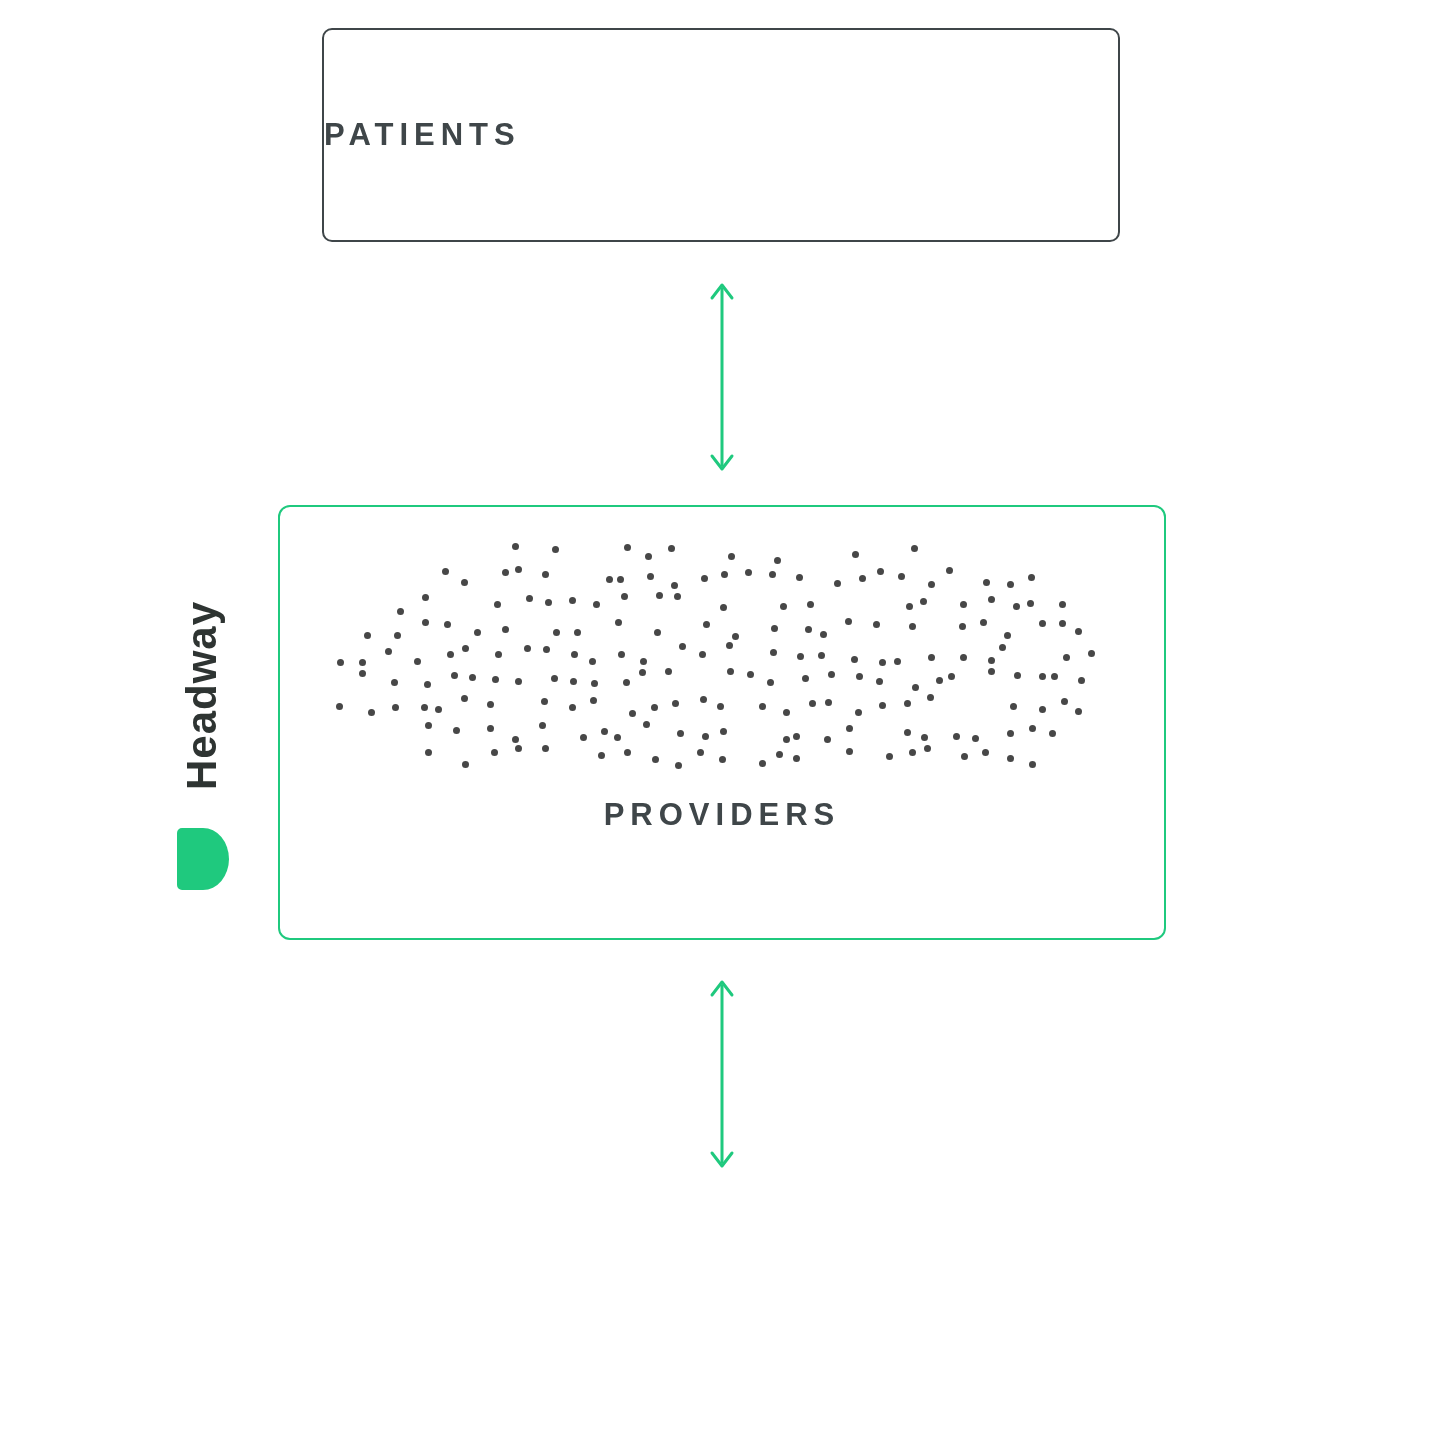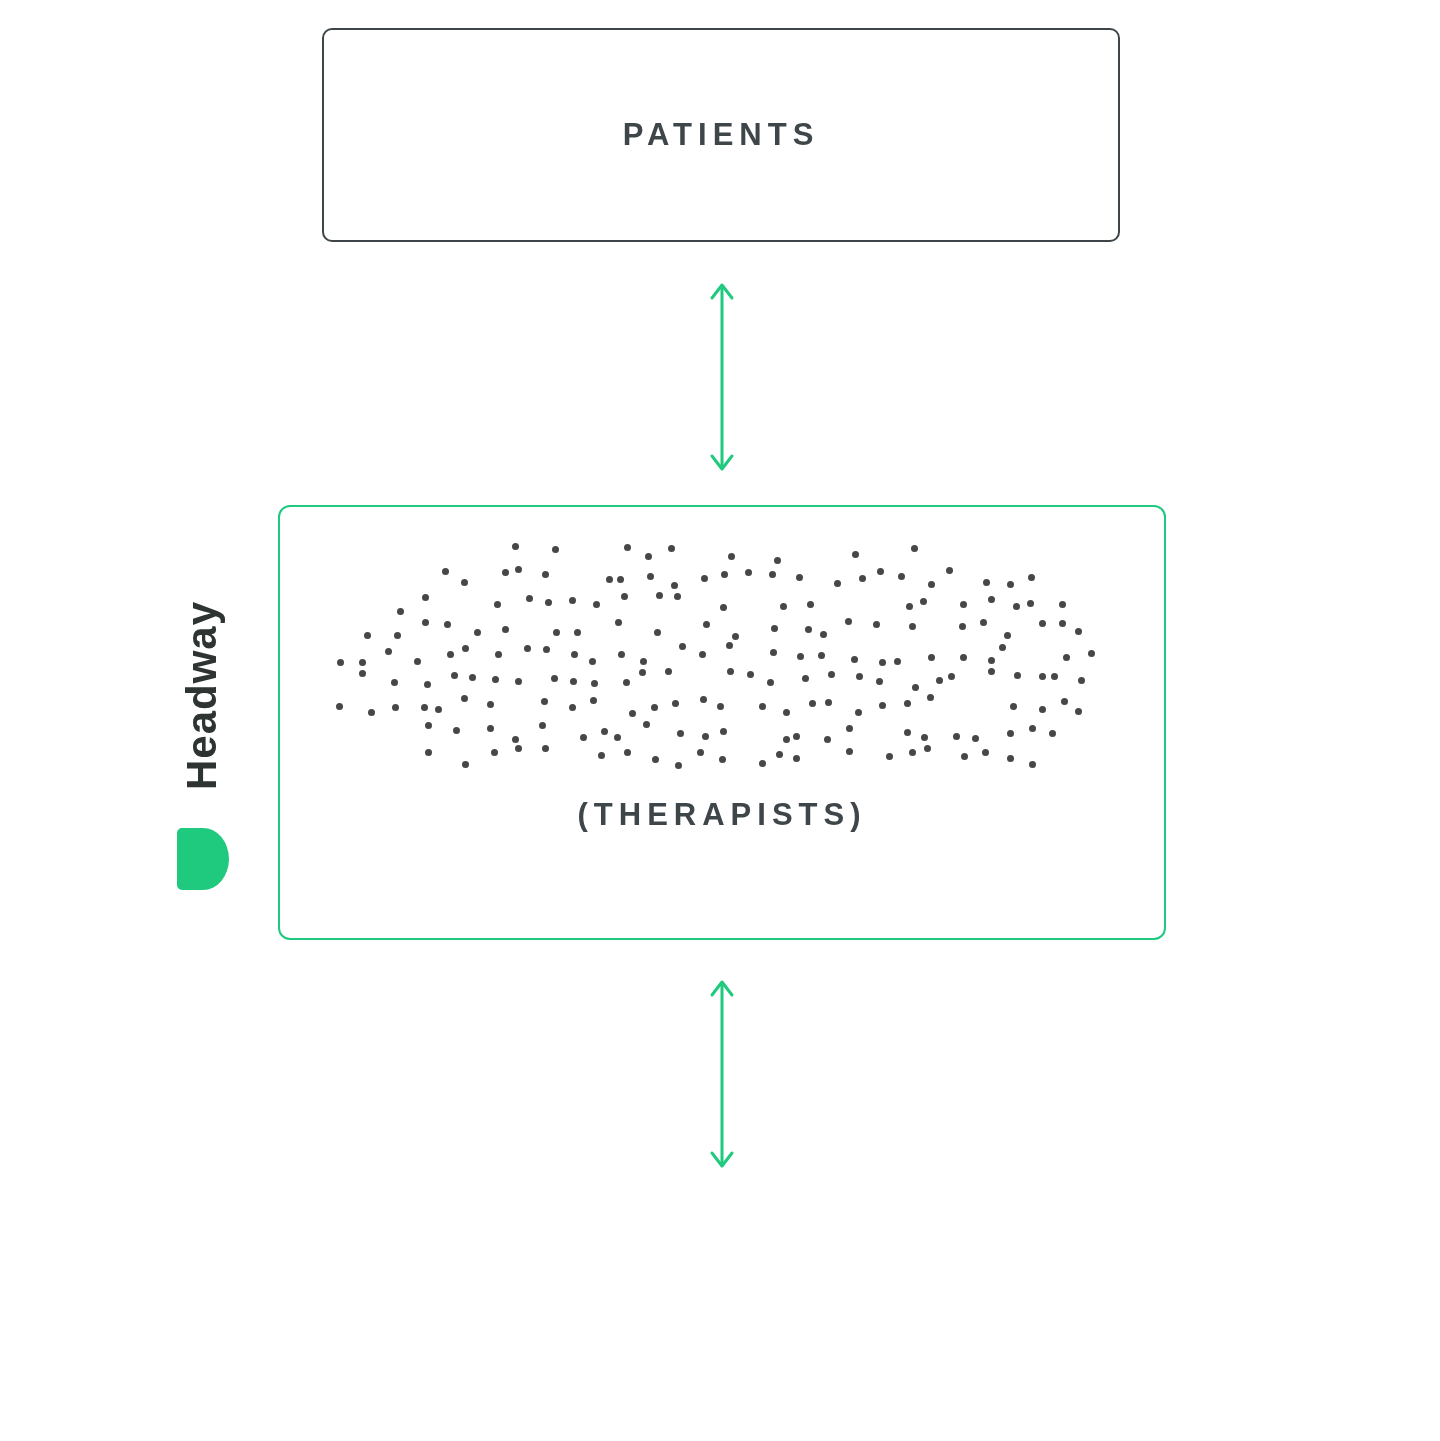--- a/index.html
+++ b/index.html
@@ -18,7 +18,7 @@
   .node{
     position:absolute;
     background:#ffffff;
-    display:flex;align-items:center;justify-content:center;
+    display:flex;align-items:center;
     box-sizing:border-box;
   }
   .node-dark{

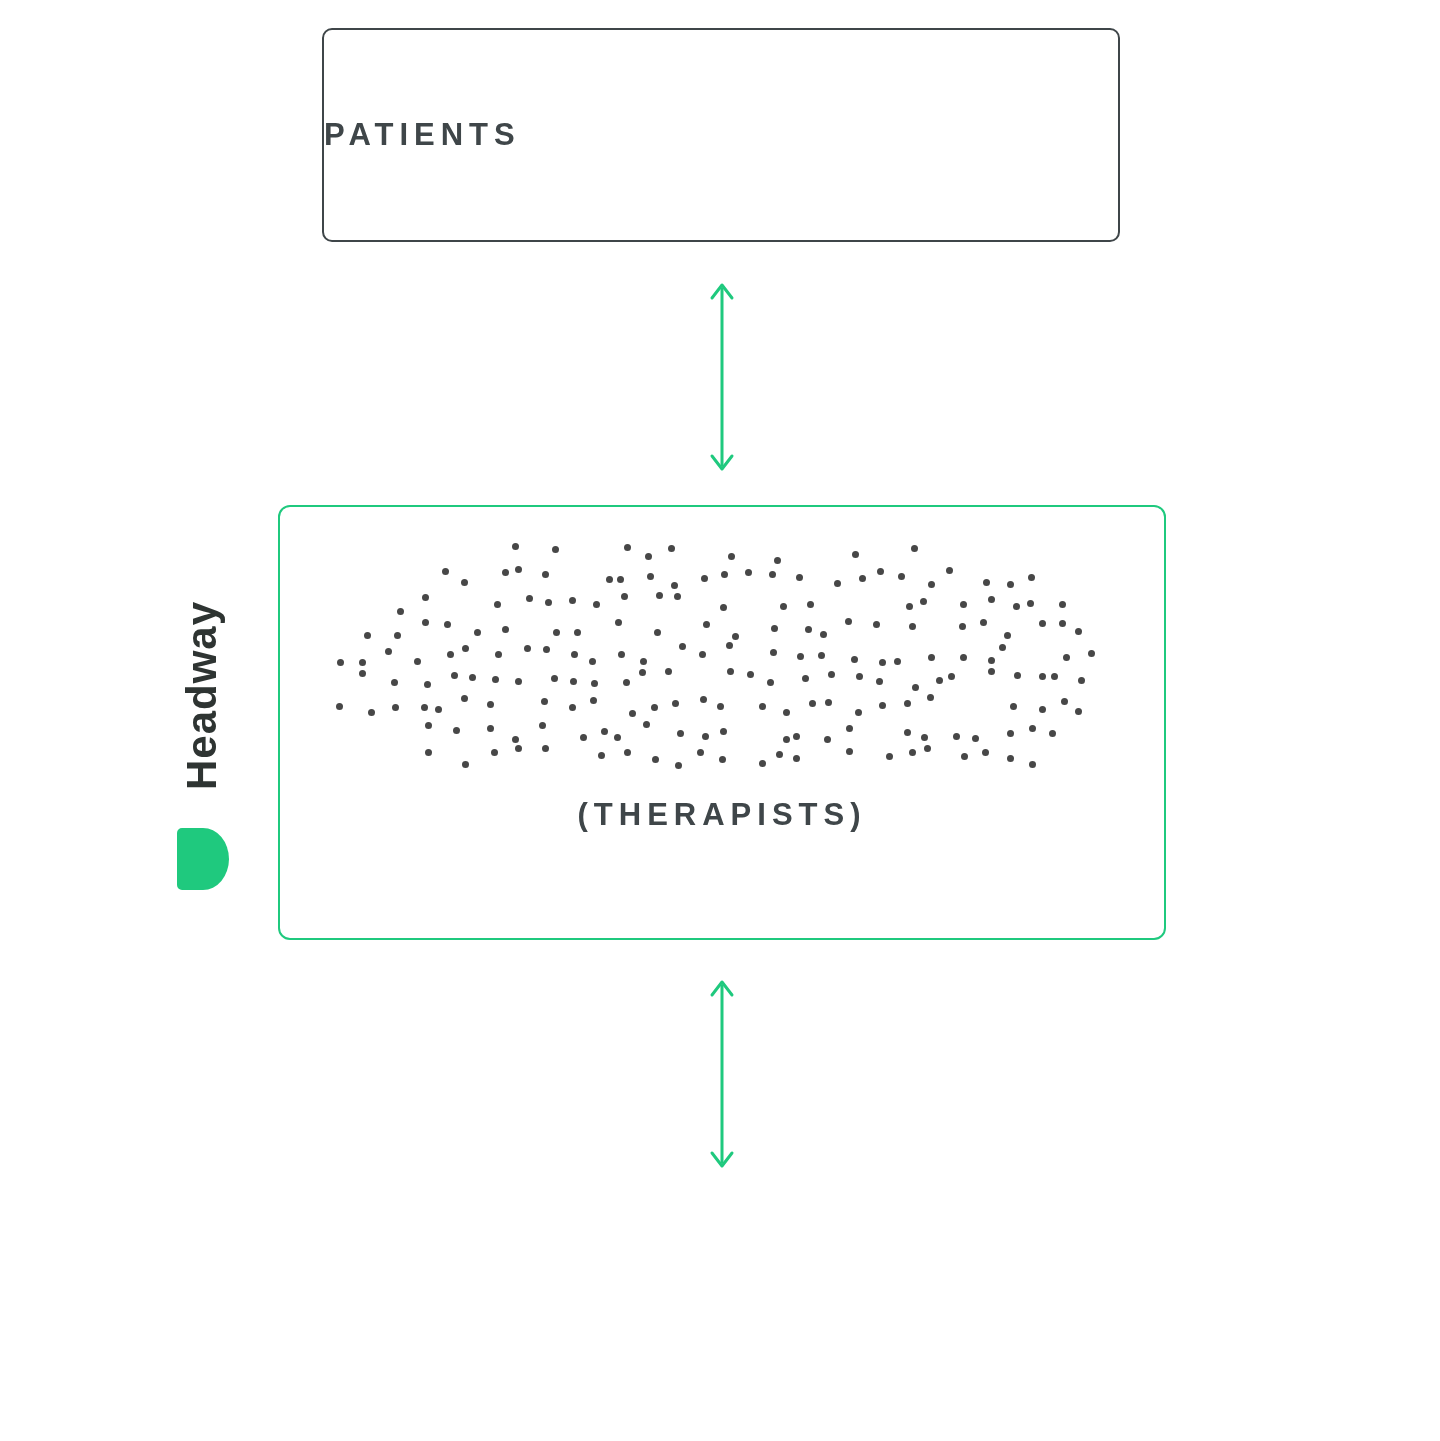--- a/index.html
+++ b/index.html
@@ -300,6 +300,7 @@
         <span class="dot" style="left: 748.8px; top: 254.2px;"></span>
       </div>
     <div class="providers-label-wrap">
+      <div class="node-label">PROVIDERS</div>
       <div class="node-label">(THERAPISTS)</div>
     </div>
   </div>

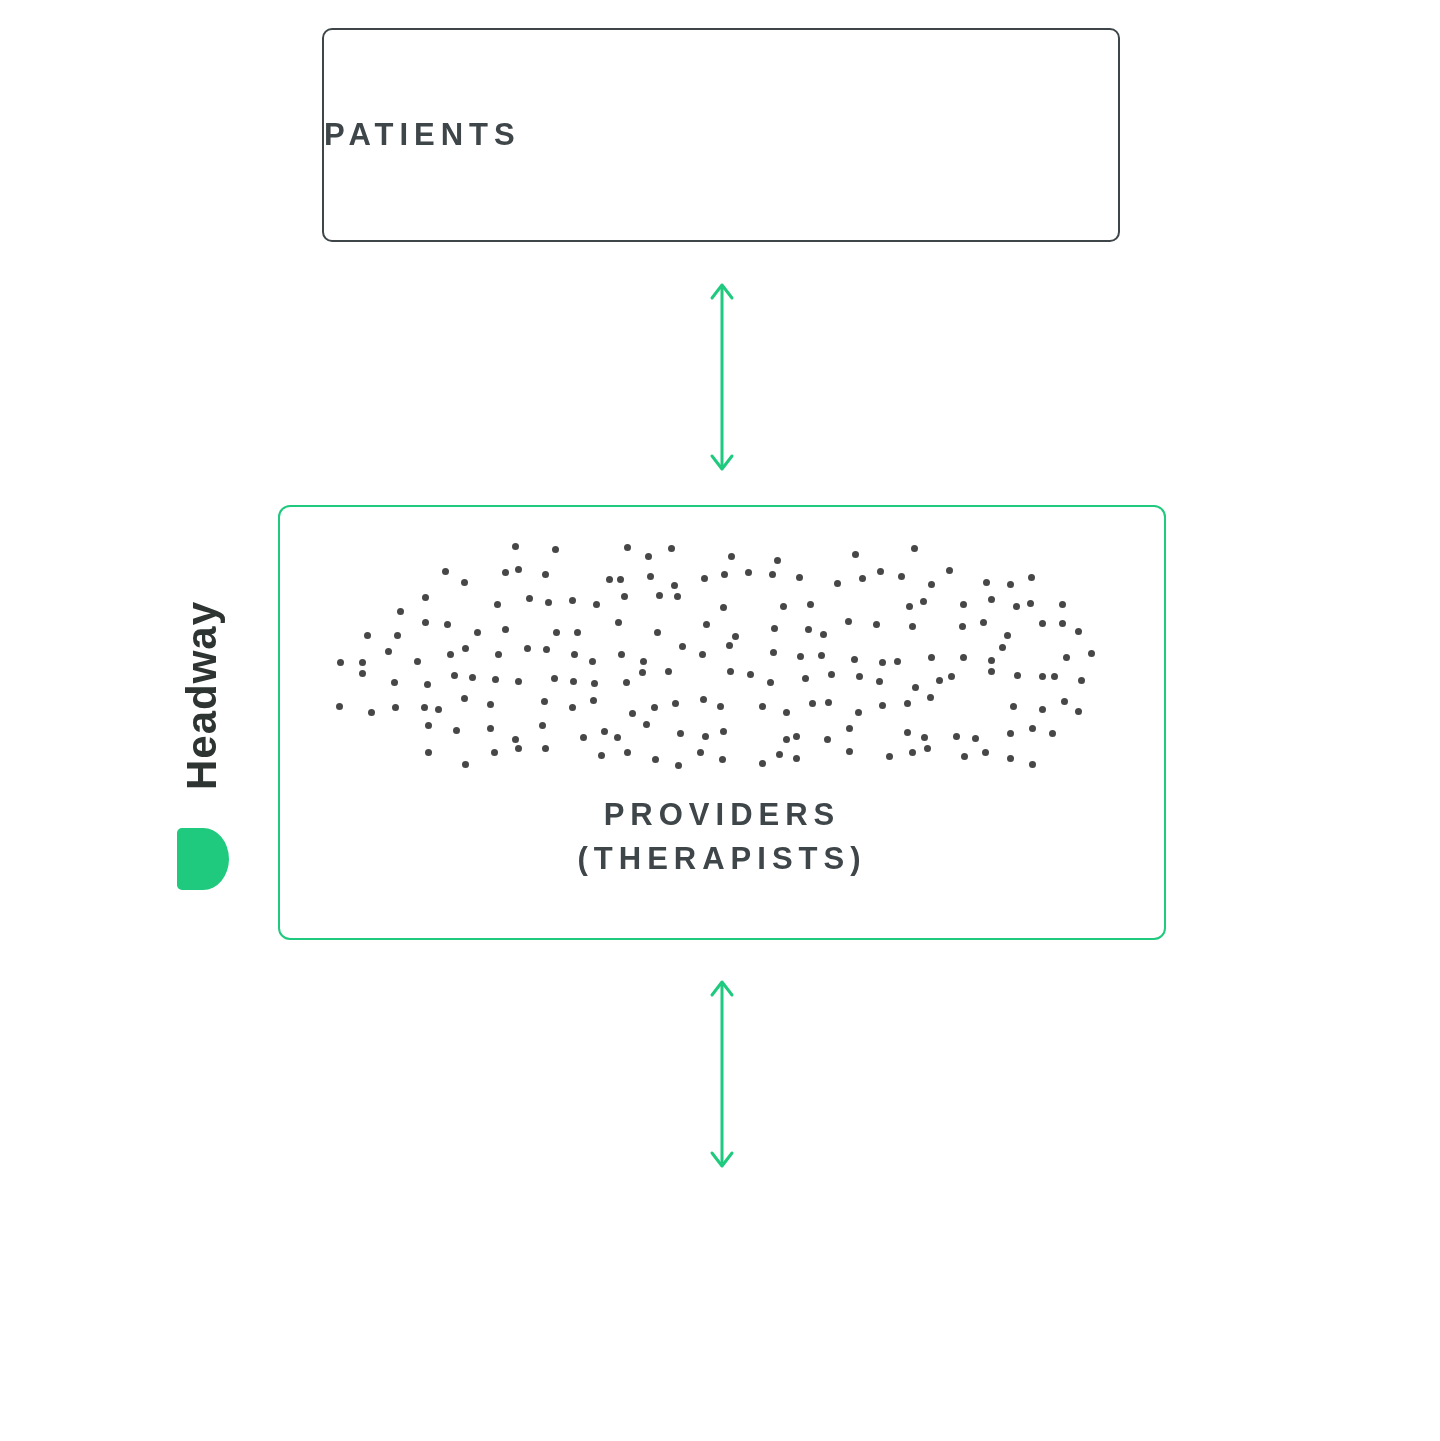--- a/index.html
+++ b/index.html
@@ -301,7 +301,6 @@
       </div>
     <div class="providers-label-wrap">
       <div class="node-label">PROVIDERS</div>
-      <div class="node-label">(THERAPISTS)</div>
     </div>
   </div>
 

